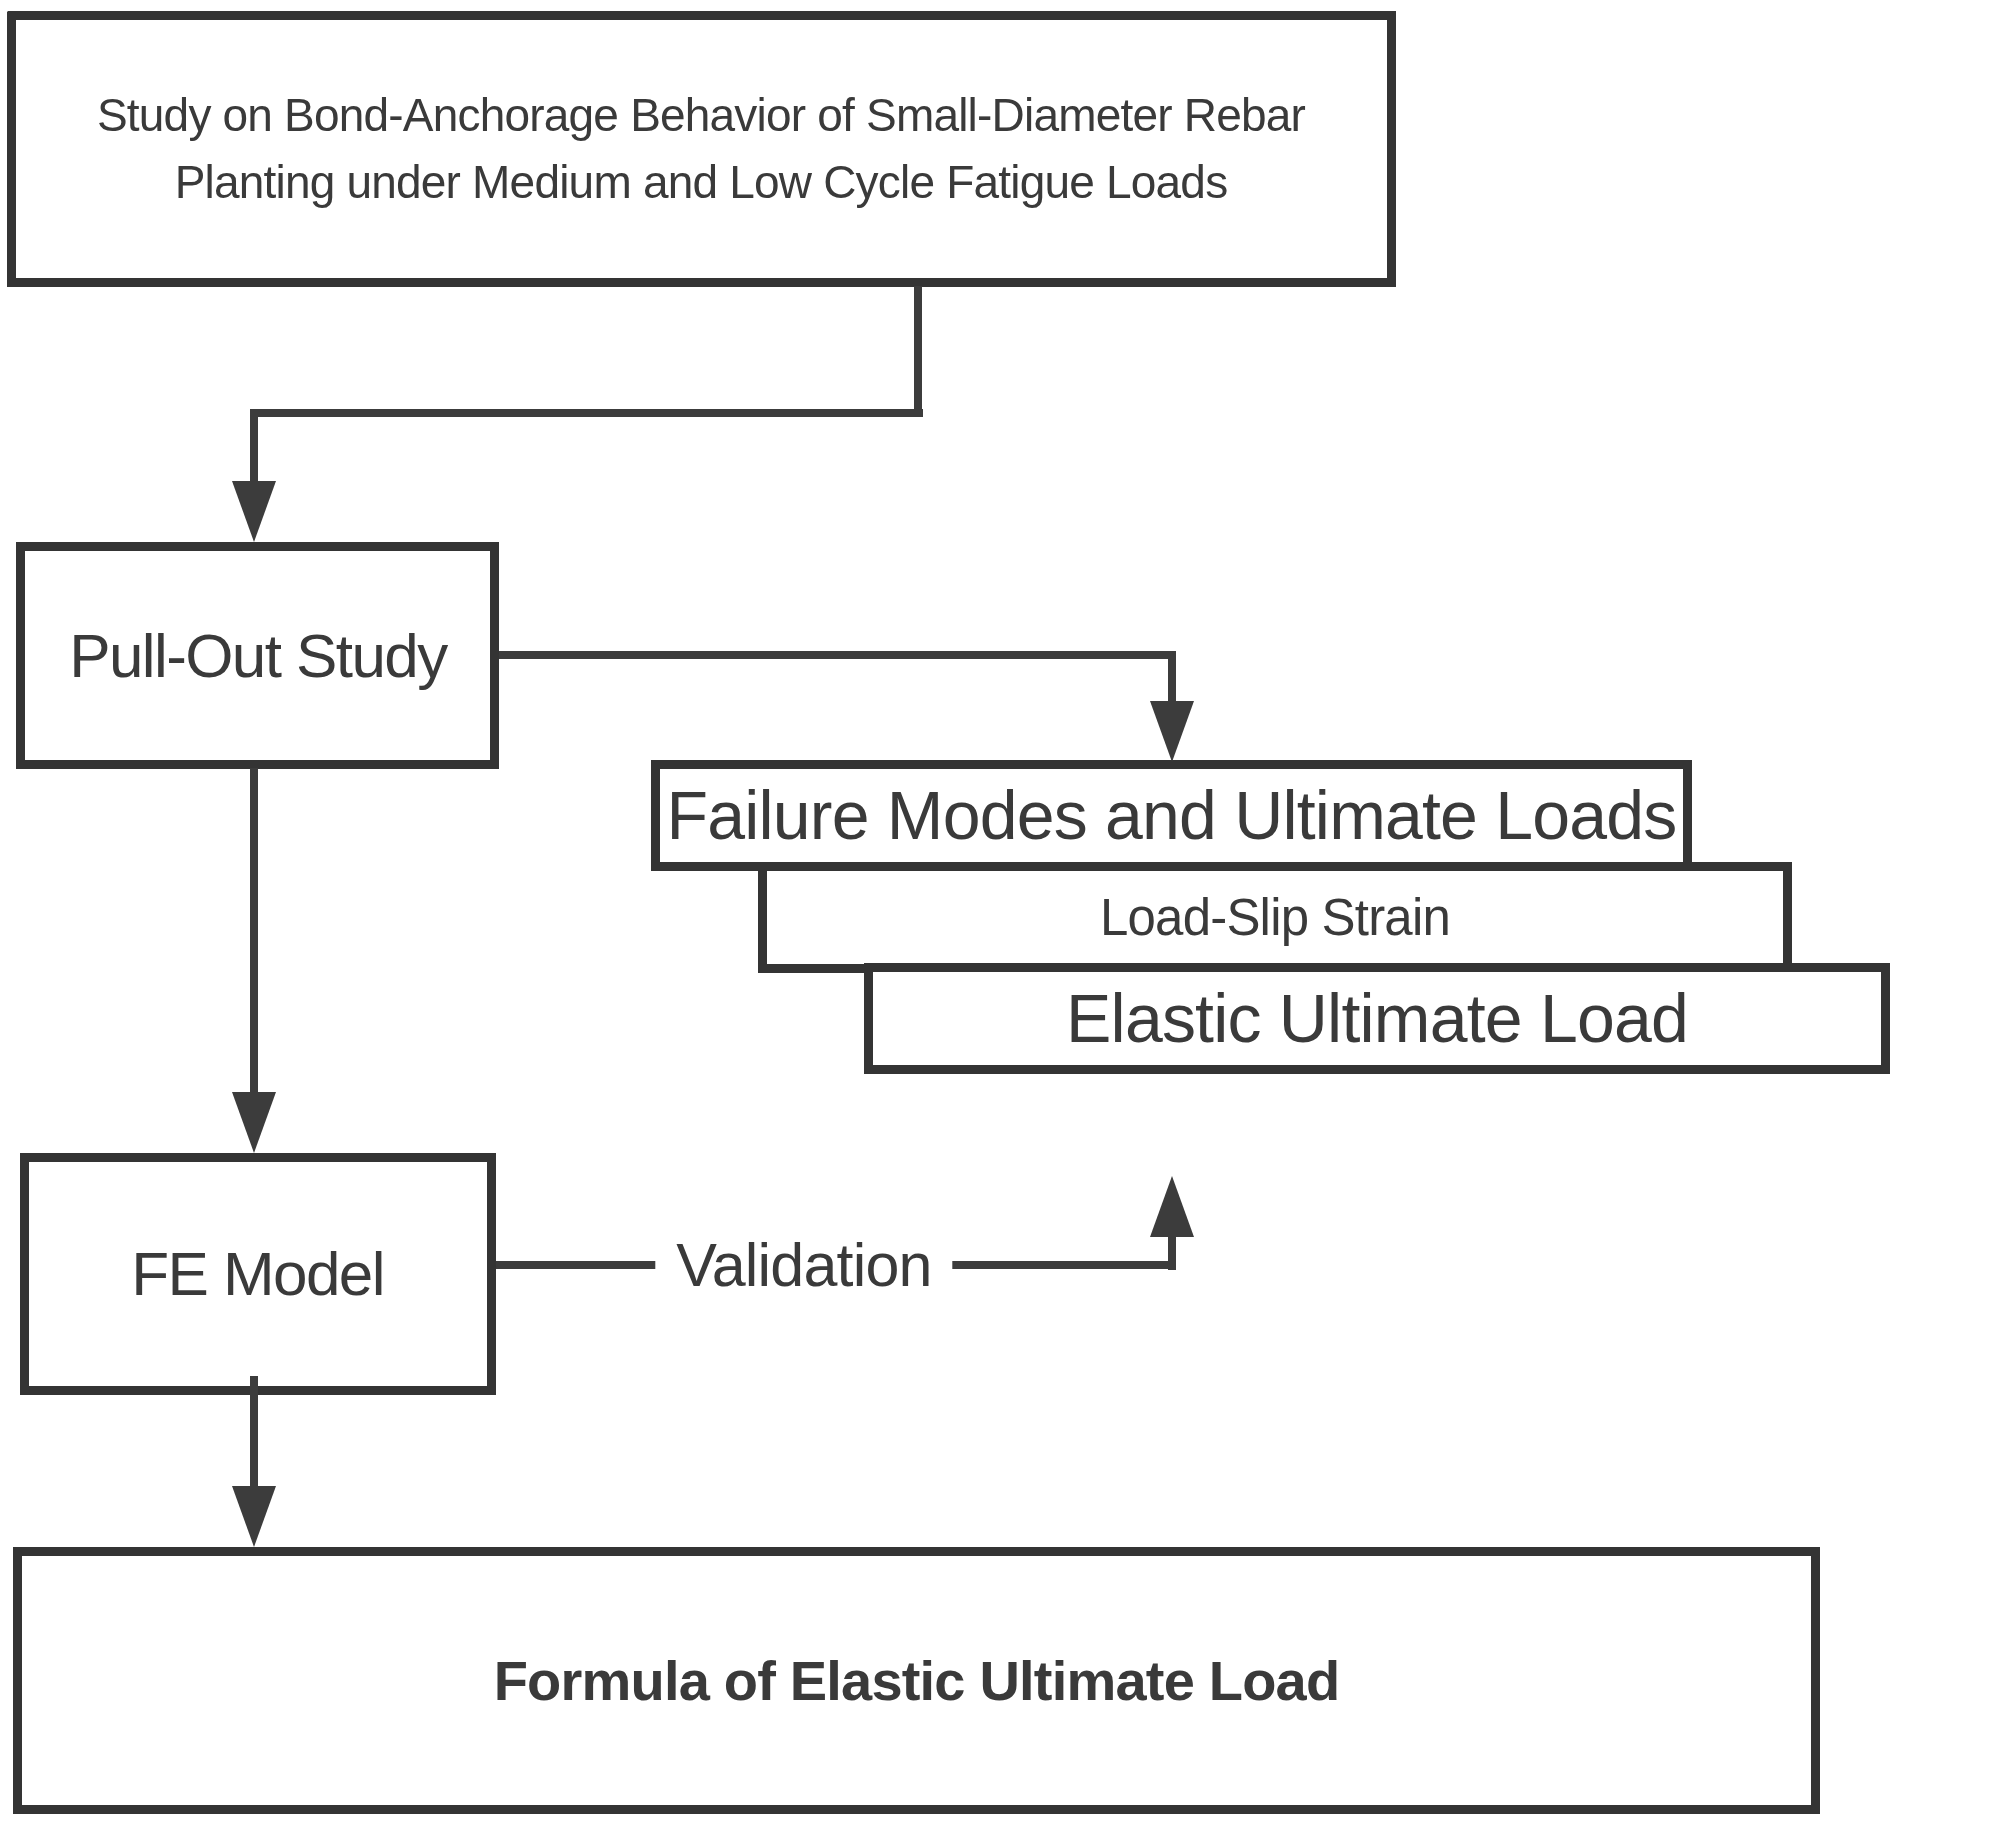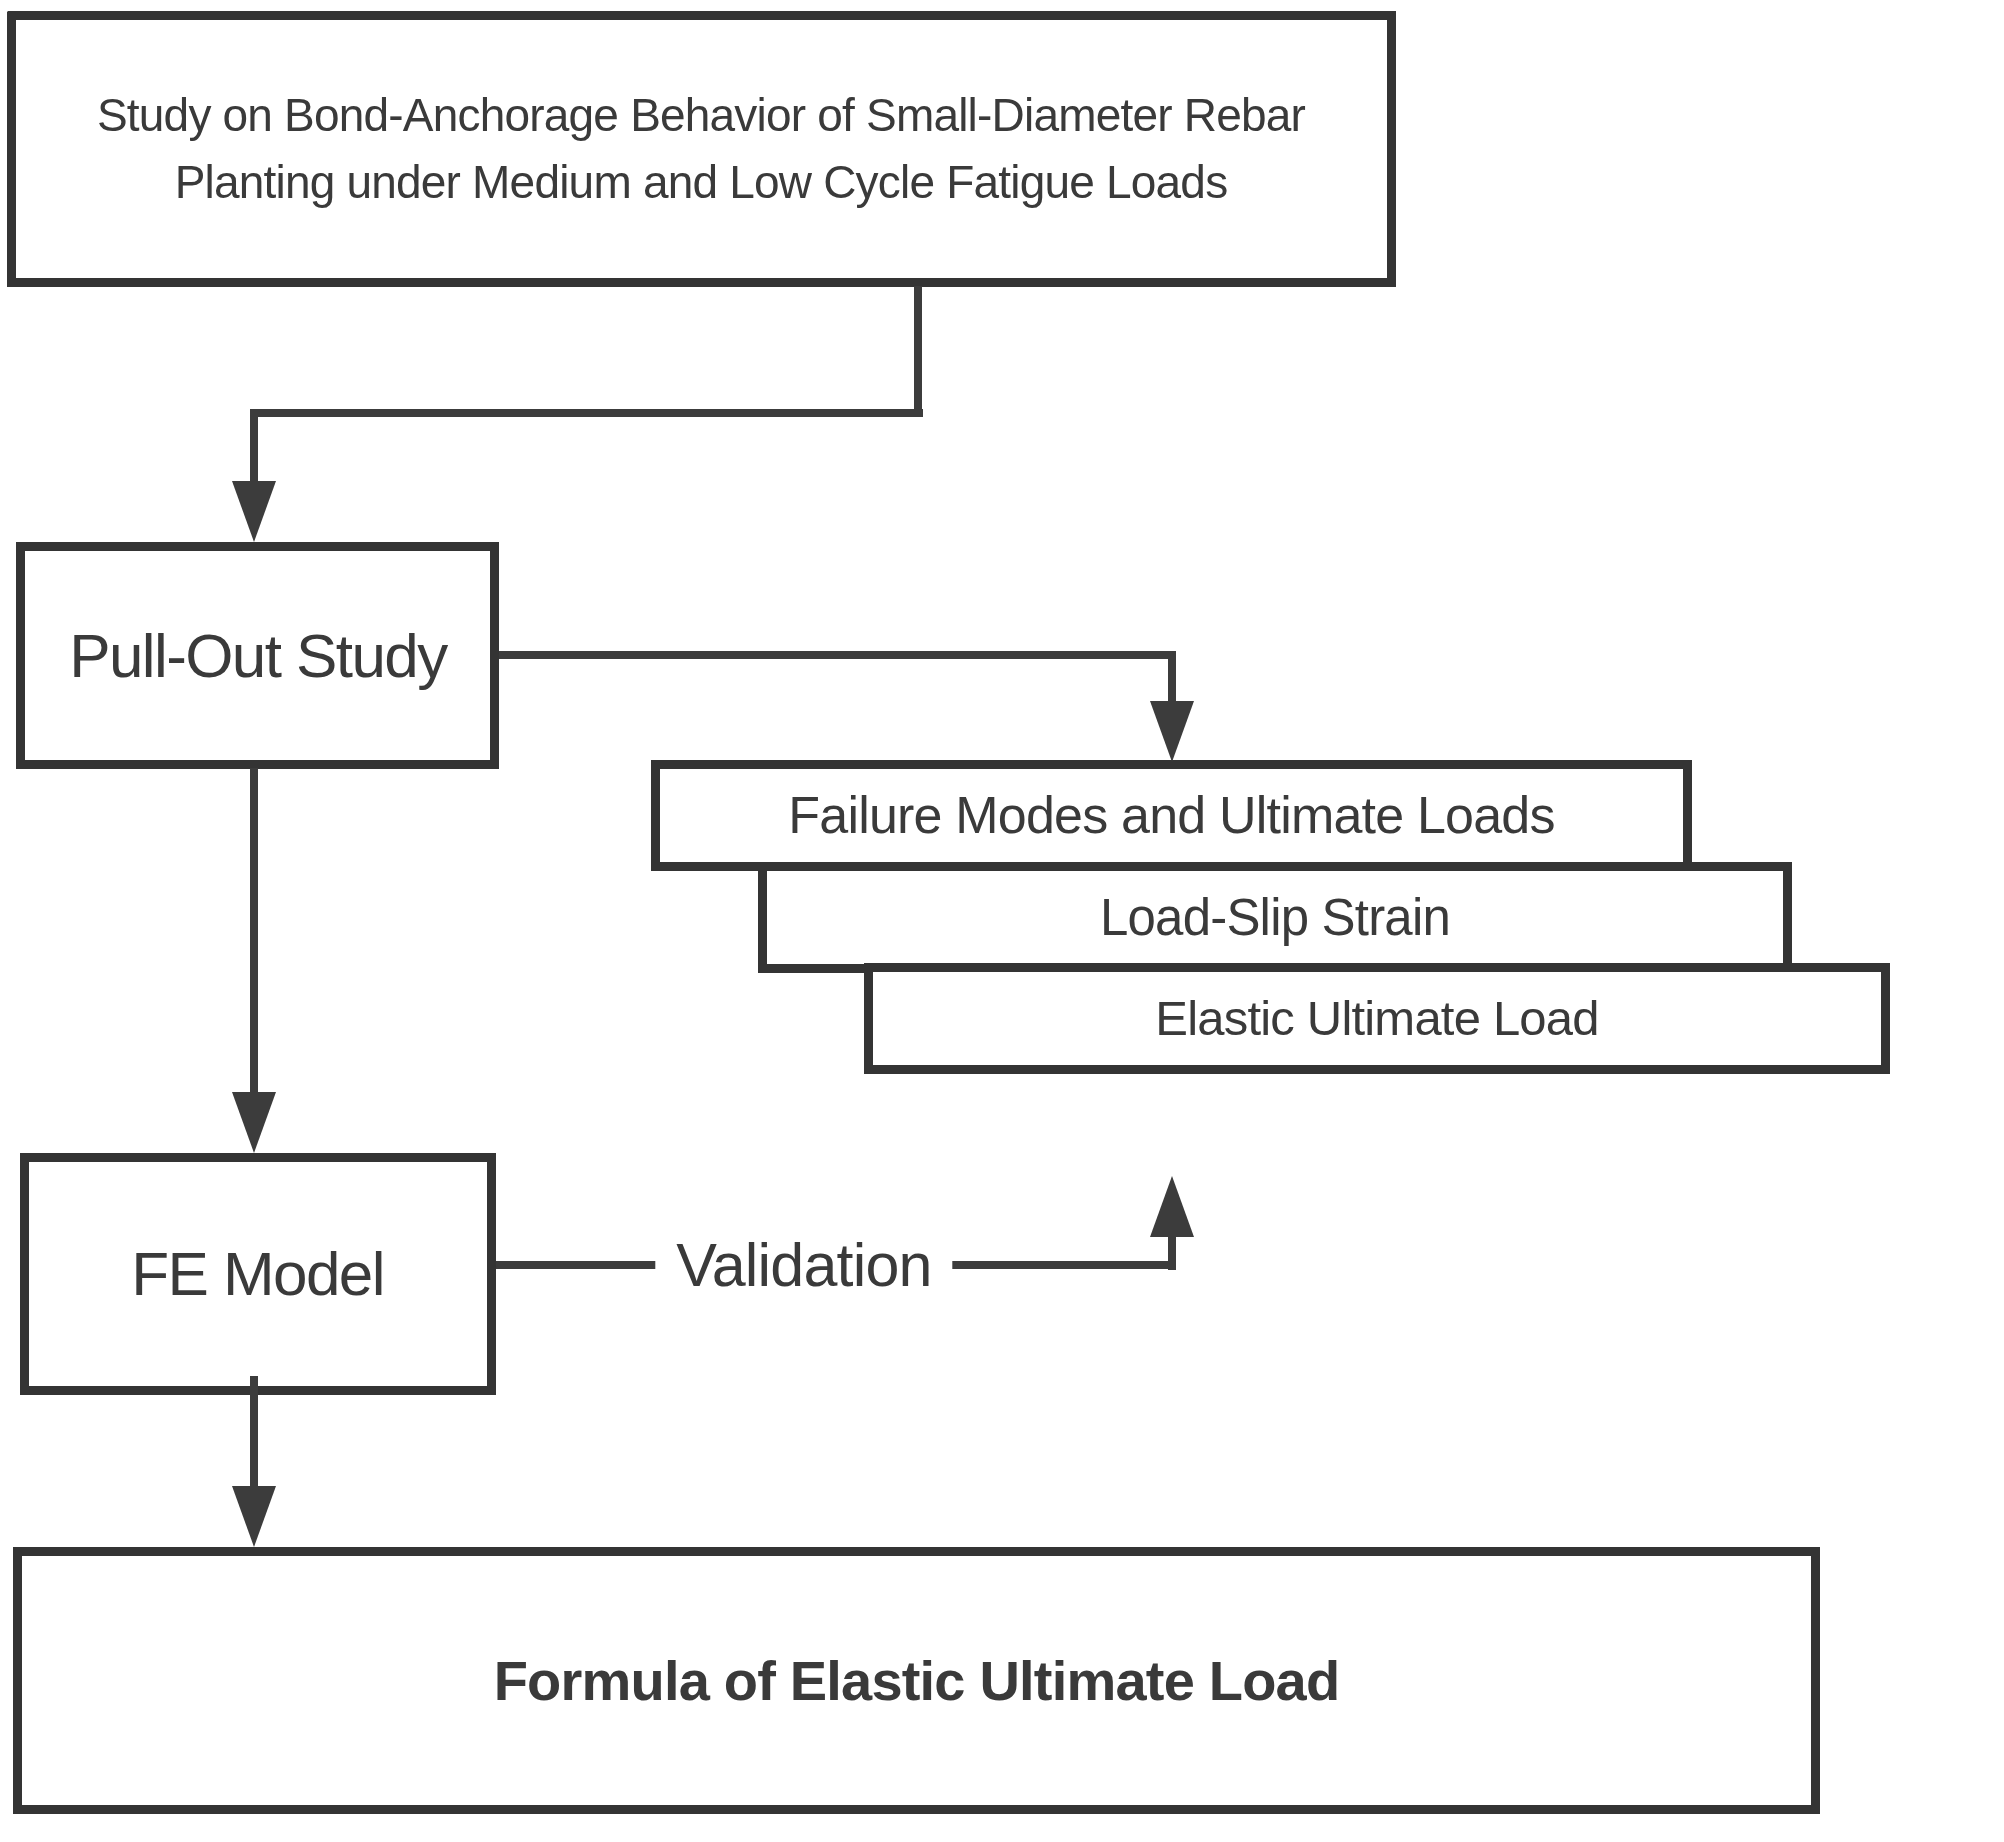--- a/index.html
+++ b/index.html
@@ -32,7 +32,7 @@
   #pullout-box {left:16.4px;  top:542px; width:483px; height:227px;font-size:62px;letter-spacing:-1.6px;}
   #fe-box      {left:19.6px;  top:1153px;width:476px; height:242px;font-size:62px;letter-spacing:-1.6px;}
   #formula-box {left:13px;  top:1547px;width:1807px;height:267px;font-size:56px;letter-spacing:-0.8px;font-weight:bold;}
-  #stack-a     {left:651px; top:760px; width:1041px;height:111px;font-size:52px;letter-spacing:-0.8px;}
+  #stack-a     {left:651px; top:760px; width:1041px;height:111px;font-size:68px;letter-spacing:-0.8px;}
   #stack-b     {left:758px; top:862px;width:1034px;height:111px;font-size:51px;letter-spacing:-0.8px;}
   #stack-c     {left:864px;top:963px;width:1026px;height:111px;font-size:49px;letter-spacing:-0.8px;}
   #stack-d     {left:966px;top:1065px;width:1023px;height:110px;font-size:51px;letter-spacing:-0.8px;}

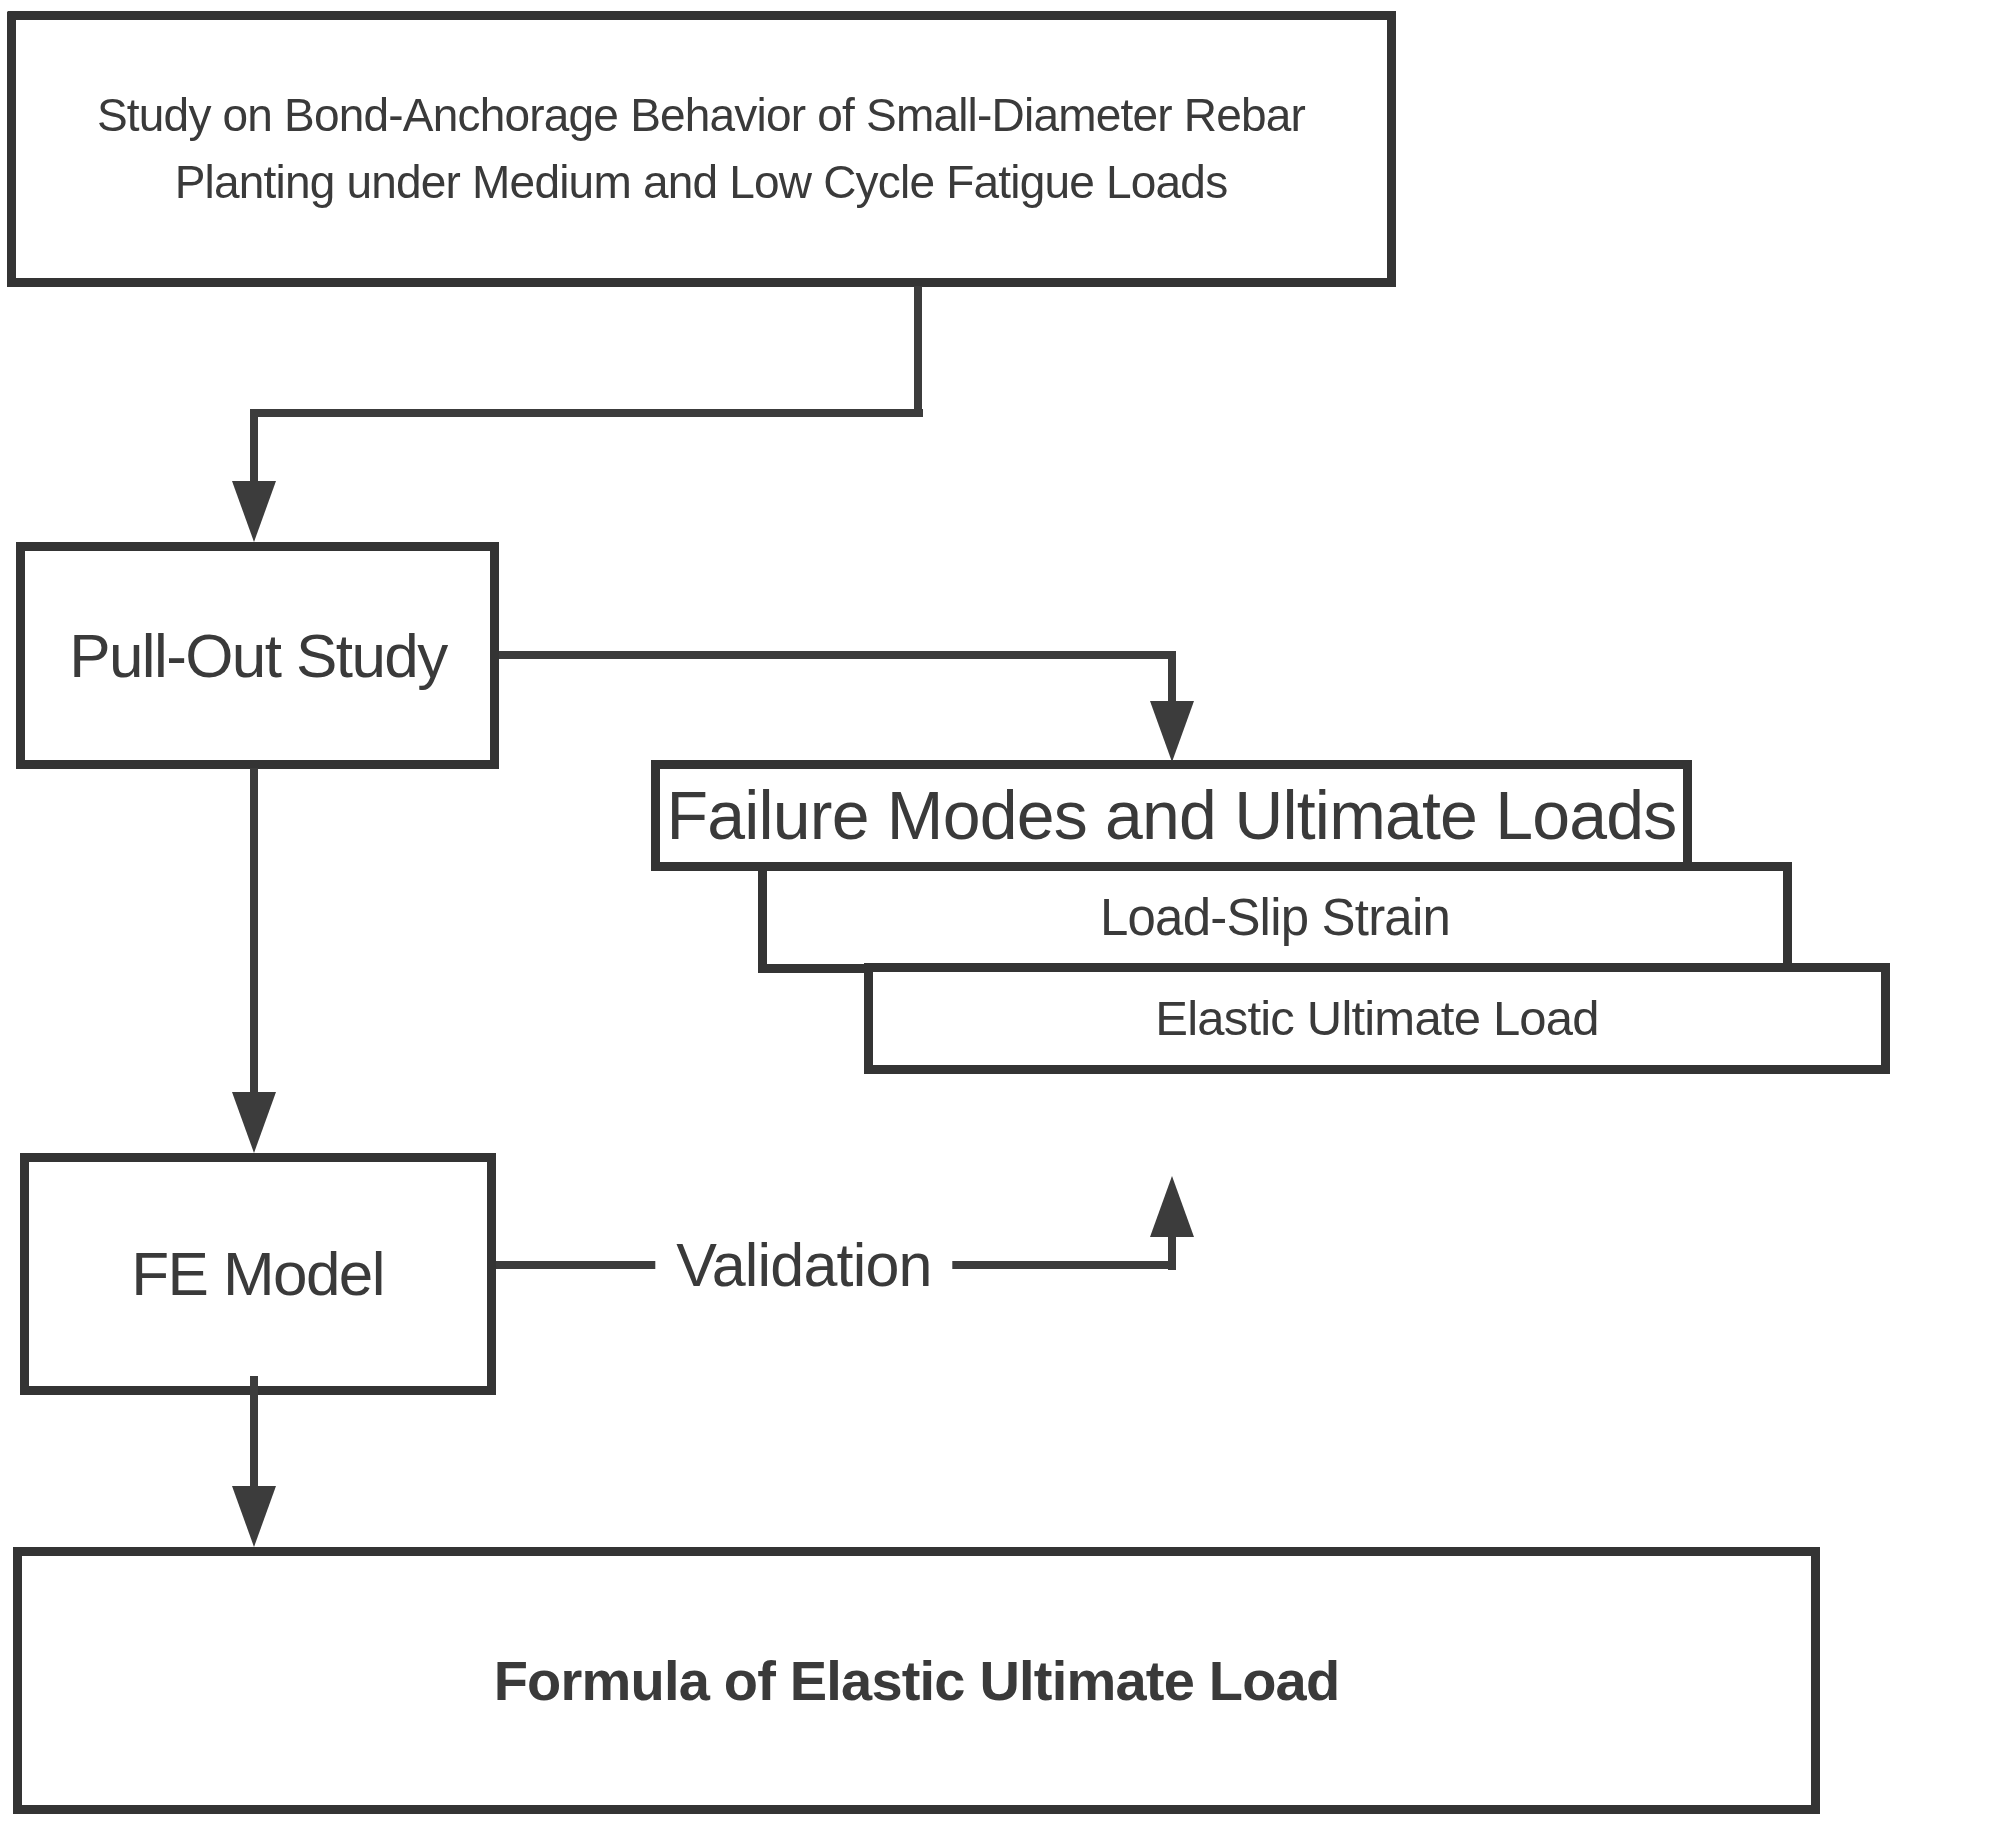--- a/index.html
+++ b/index.html
@@ -34,7 +34,7 @@
   #formula-box {left:13px;  top:1547px;width:1807px;height:267px;font-size:56px;letter-spacing:-0.8px;font-weight:bold;}
   #stack-a     {left:651px; top:760px; width:1041px;height:111px;font-size:68px;letter-spacing:-0.8px;}
   #stack-b     {left:758px; top:862px;width:1034px;height:111px;font-size:51px;letter-spacing:-0.8px;}
-  #stack-c     {left:864px;top:963px;width:1026px;height:111px;font-size:49px;letter-spacing:-0.8px;}
+  #stack-c     {left:864px;top:963px;width:1026px;height:111px;font-size:68px;letter-spacing:-0.8px;}
   #stack-d     {left:966px;top:1065px;width:1023px;height:110px;font-size:51px;letter-spacing:-0.8px;}
   #title-box{left:6.5px;top:10.6px;padding:0 16.4px;}
 

